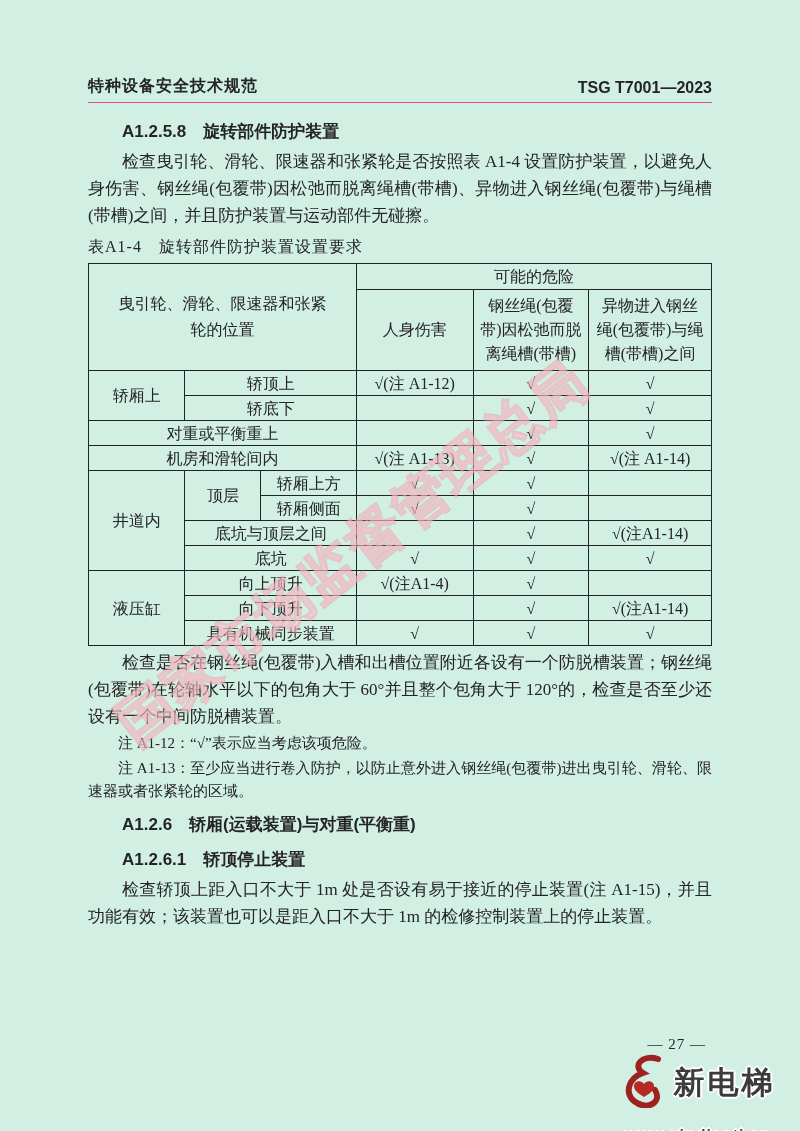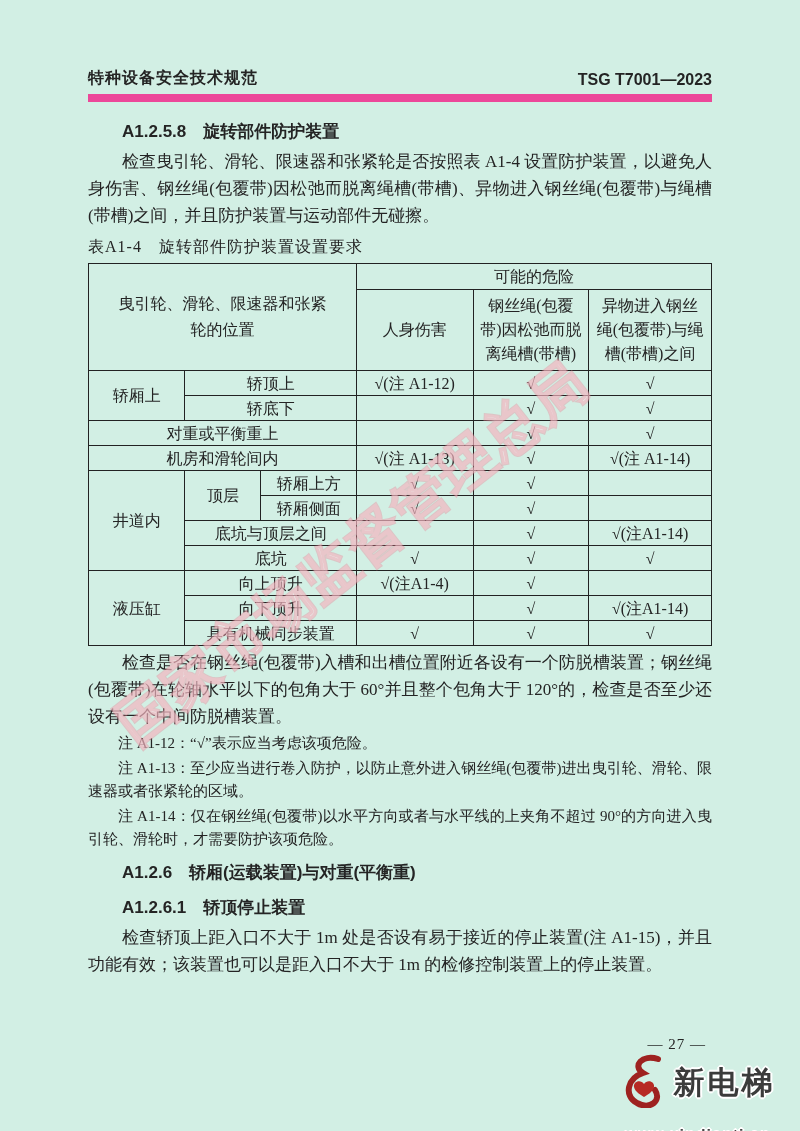--- a/index.html
+++ b/index.html
@@ -15,9 +15,9 @@
 
   
   .doc-header {
-    position:absolute; top:68px; left:88px; right:88px;
+    position:absolute; top:76px; left:88px; right:88px;
     display:flex; justify-content:space-between; align-items:flex-end;
-    border-bottom:8px solid #ec4899; padding-bottom:5px;
+    border-bottom:1px solid #ec4899; padding-bottom:5px;
     font-family:"Liberation Sans","DejaVu Sans",sans-serif;
   }
   .doc-header .hl { font-size:16px; font-weight:700; letter-spacing:1px; }

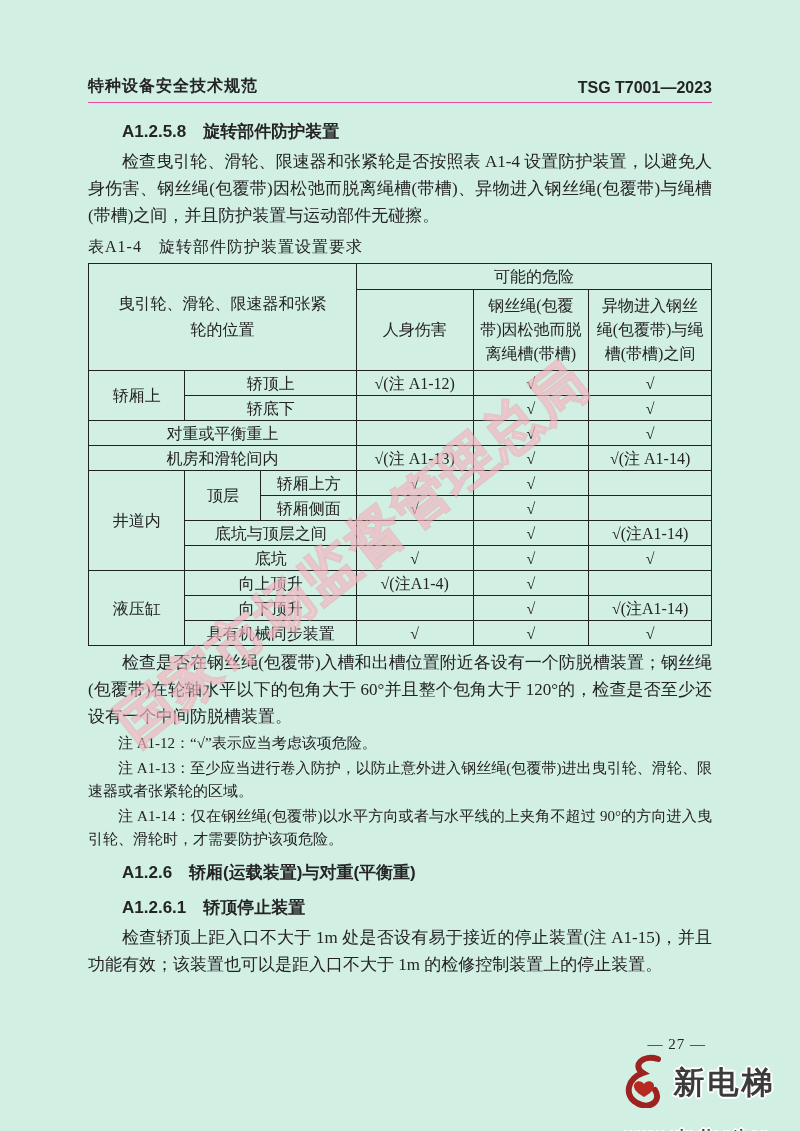--- a/index.html
+++ b/index.html
@@ -207,7 +207,6 @@
     <p class="body">检查是否在钢丝绳(包覆带)入槽和出槽位置附近各设有一个防脱槽装置；钢丝绳(包覆带)在轮轴水平以下的包角大于 60°并且整个包角大于 120°的，检查是否至少还设有一个中间防脱槽装置。</p>
     <p class="note">注 A1-12：“√”表示应当考虑该项危险。</p>
     <p class="note">注 A1-13：至少应当进行卷入防护，以防止意外进入钢丝绳(包覆带)进出曳引轮、滑轮、限速器或者张紧轮的区域。</p>
-    <p class="note">注 A1-14：仅在钢丝绳(包覆带)以水平方向或者与水平线的上夹角不超过 90°的方向进入曳引轮、滑轮时，才需要防护该项危险。</p>
 
     <div class="sec-heading">A1.2.6　轿厢(运载装置)与对重(平衡重)</div>
     <div class="sec-heading">A1.2.6.1　轿顶停止装置</div>

